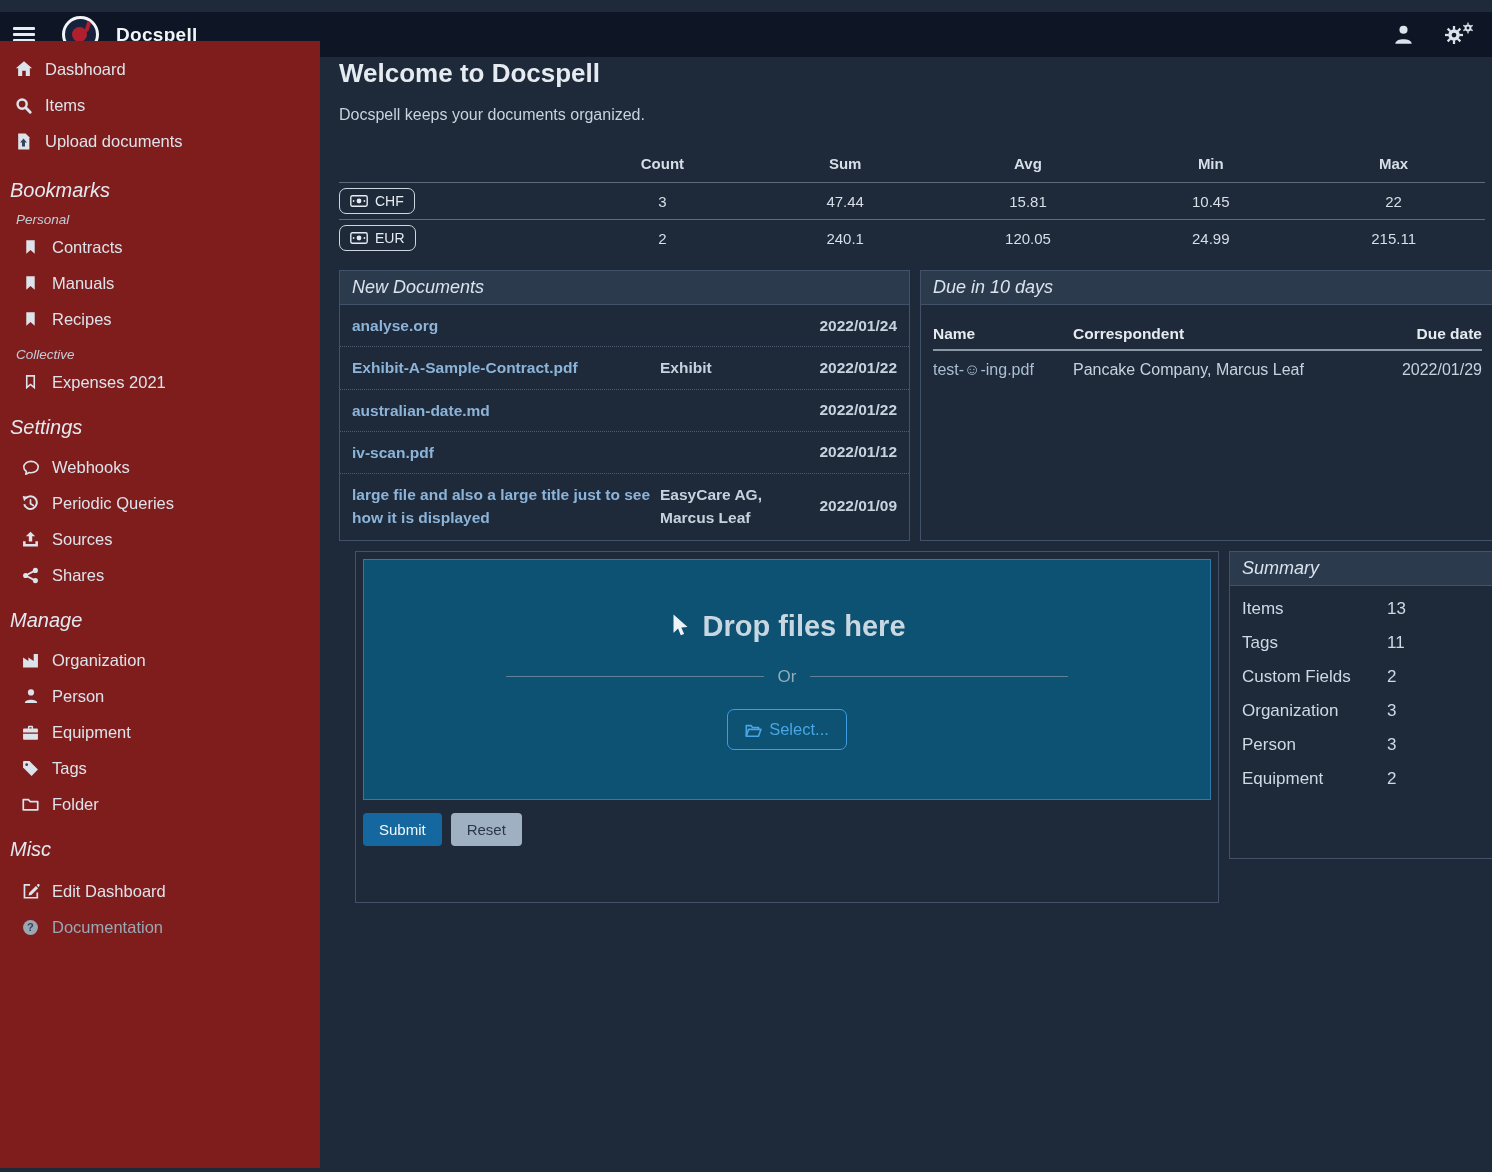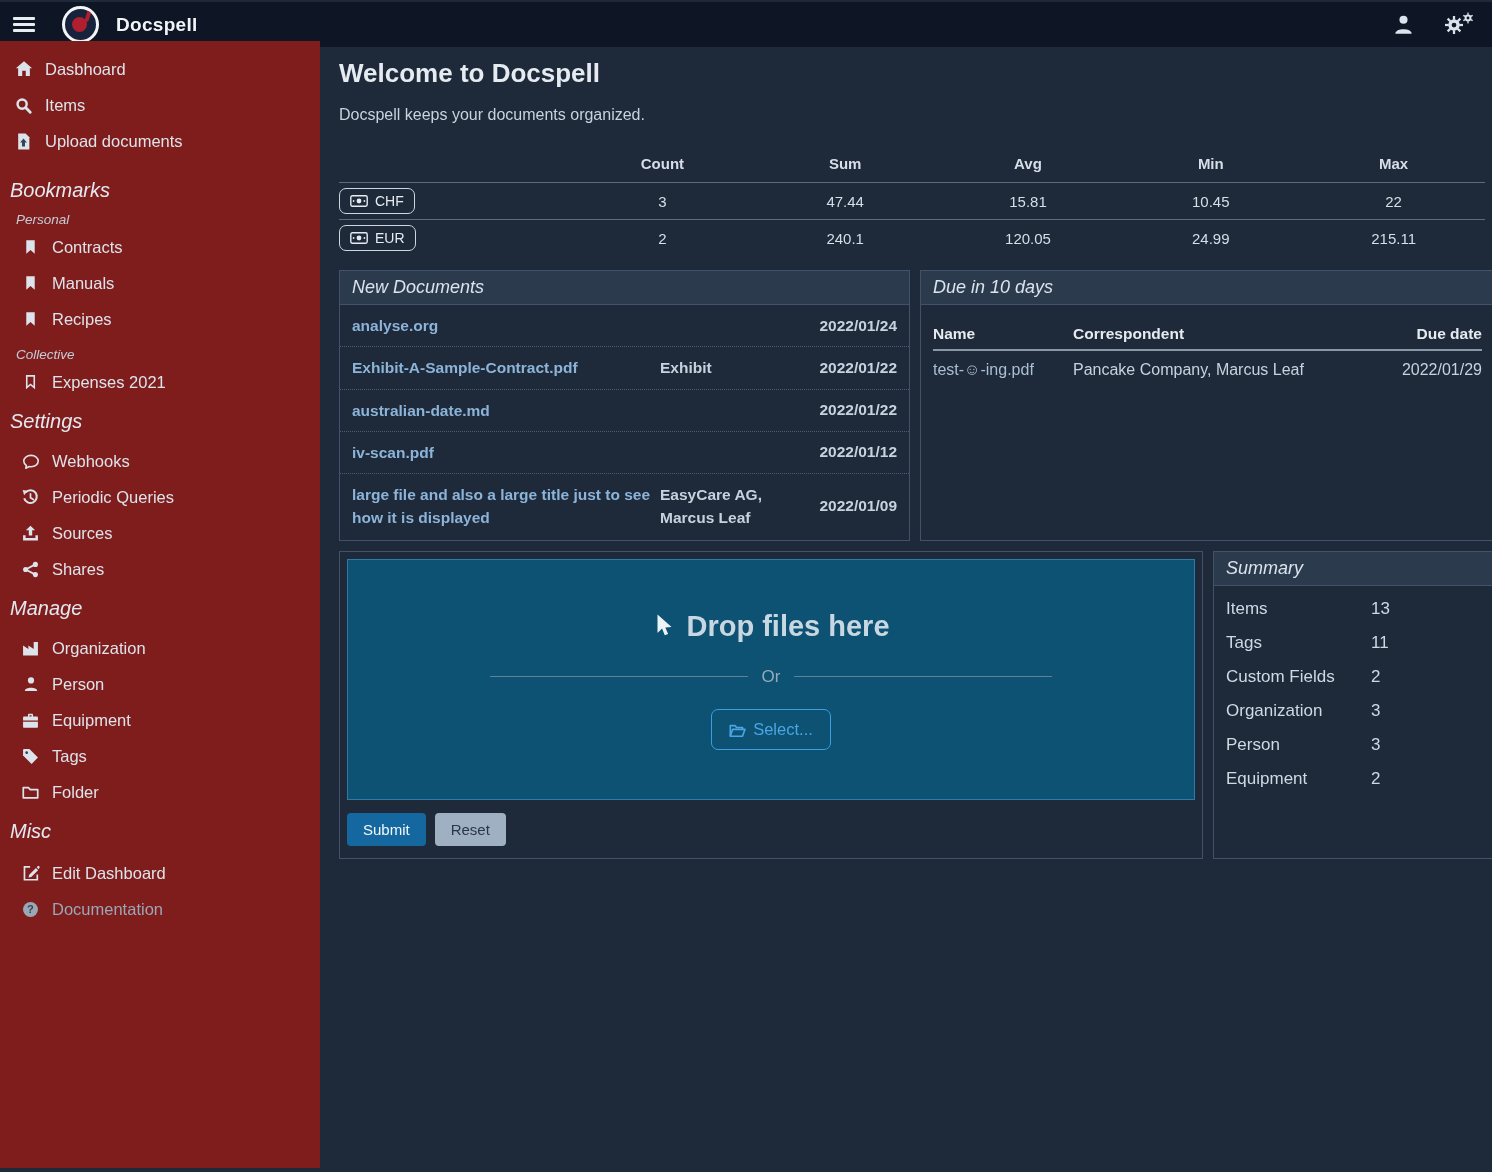--- a/index.html
+++ b/index.html
@@ -7,7 +7,7 @@
   body { font-family:"Liberation Sans","DejaVu Sans",sans-serif; background:#1e2939; color:#d6dee8; }
 
   
-  .navbar { position:absolute; top:2px; left:0; width:1492px; height:45px; background:#0e1525;
+  .navbar { position:absolute; top:12px; left:0; width:1492px; height:45px; background:#0e1525;
             display:flex; align-items:center; }
   .hamburger { width:48px; height:45px; display:flex; flex-direction:column; justify-content:center;
                align-items:center; gap:3px; cursor:pointer; }

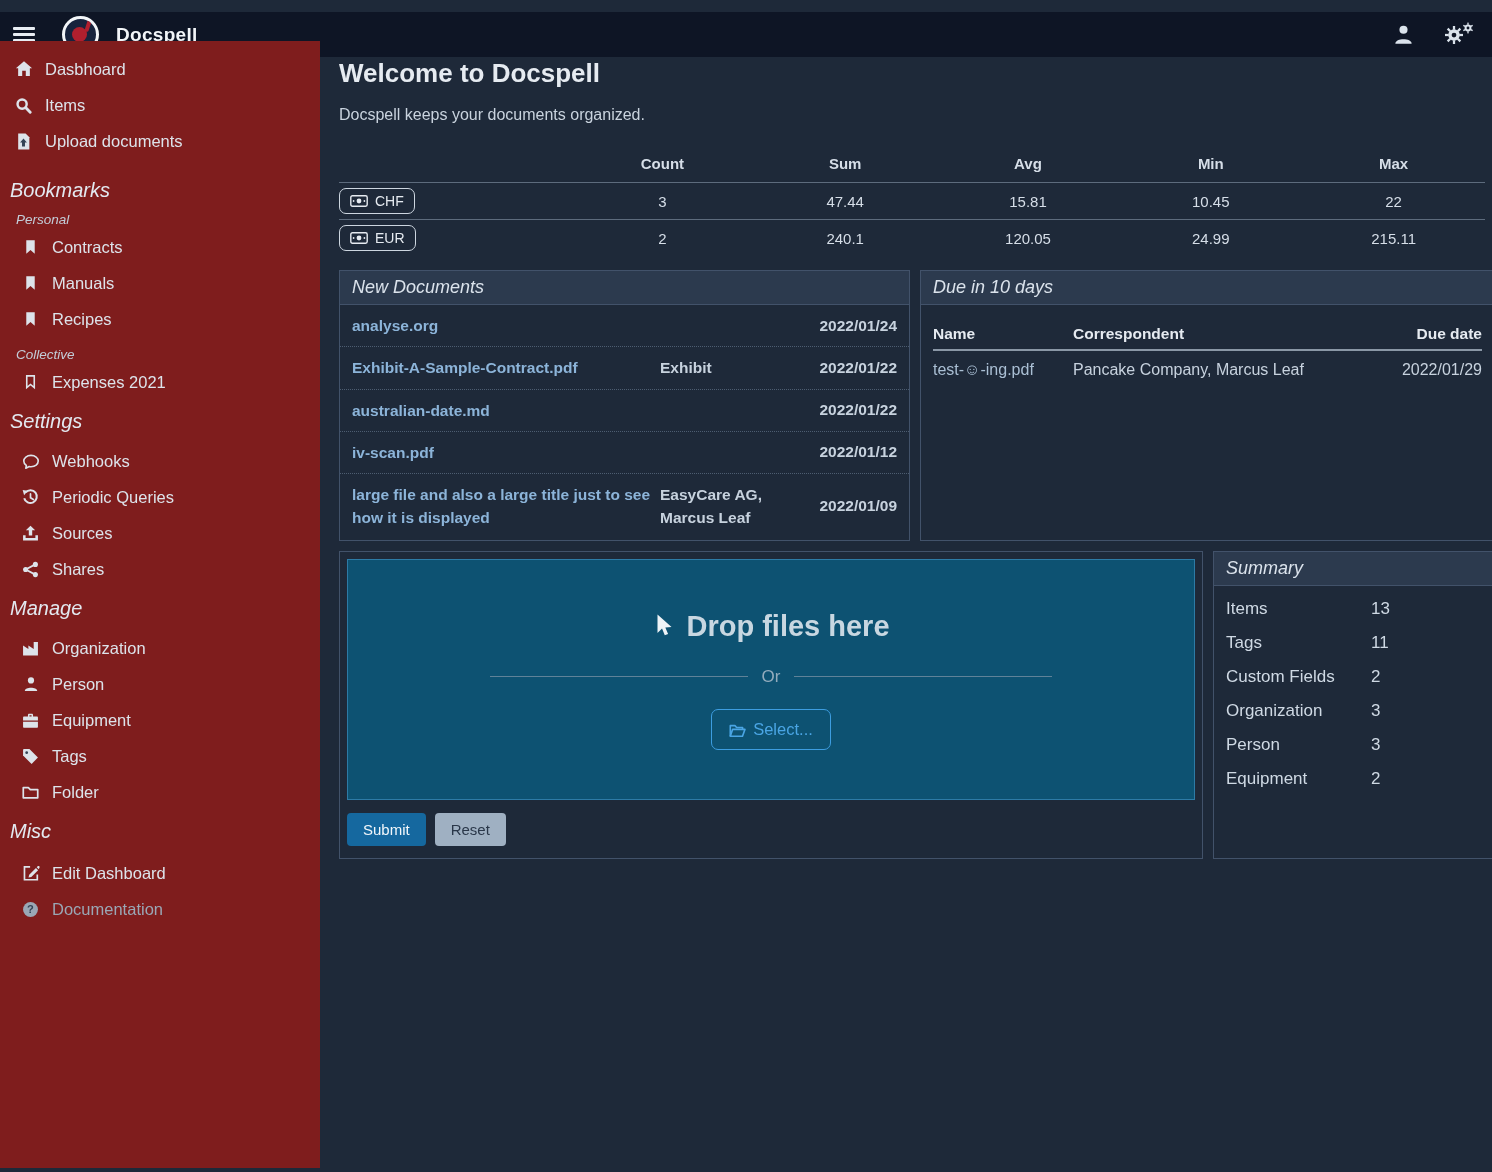--- a/index.html
+++ b/index.html
@@ -32,7 +32,7 @@
   .side-sub { font-style:italic; font-size:13.5px; color:#c3cdd8; margin:10px 0 2px 16px; }
   .side-item.indented { padding-left:21px; }
   .side-item.dim, .side-item.dim .ic { color:#9aa7b5; }
-  .gap-lg { margin-top:10px; }
+  .gap-lg { margin-top:16px; }
 
   
   .main { position:absolute; top:45px; left:328px; width:1172px; height:1127px; padding:13px 5px 0 11px; }

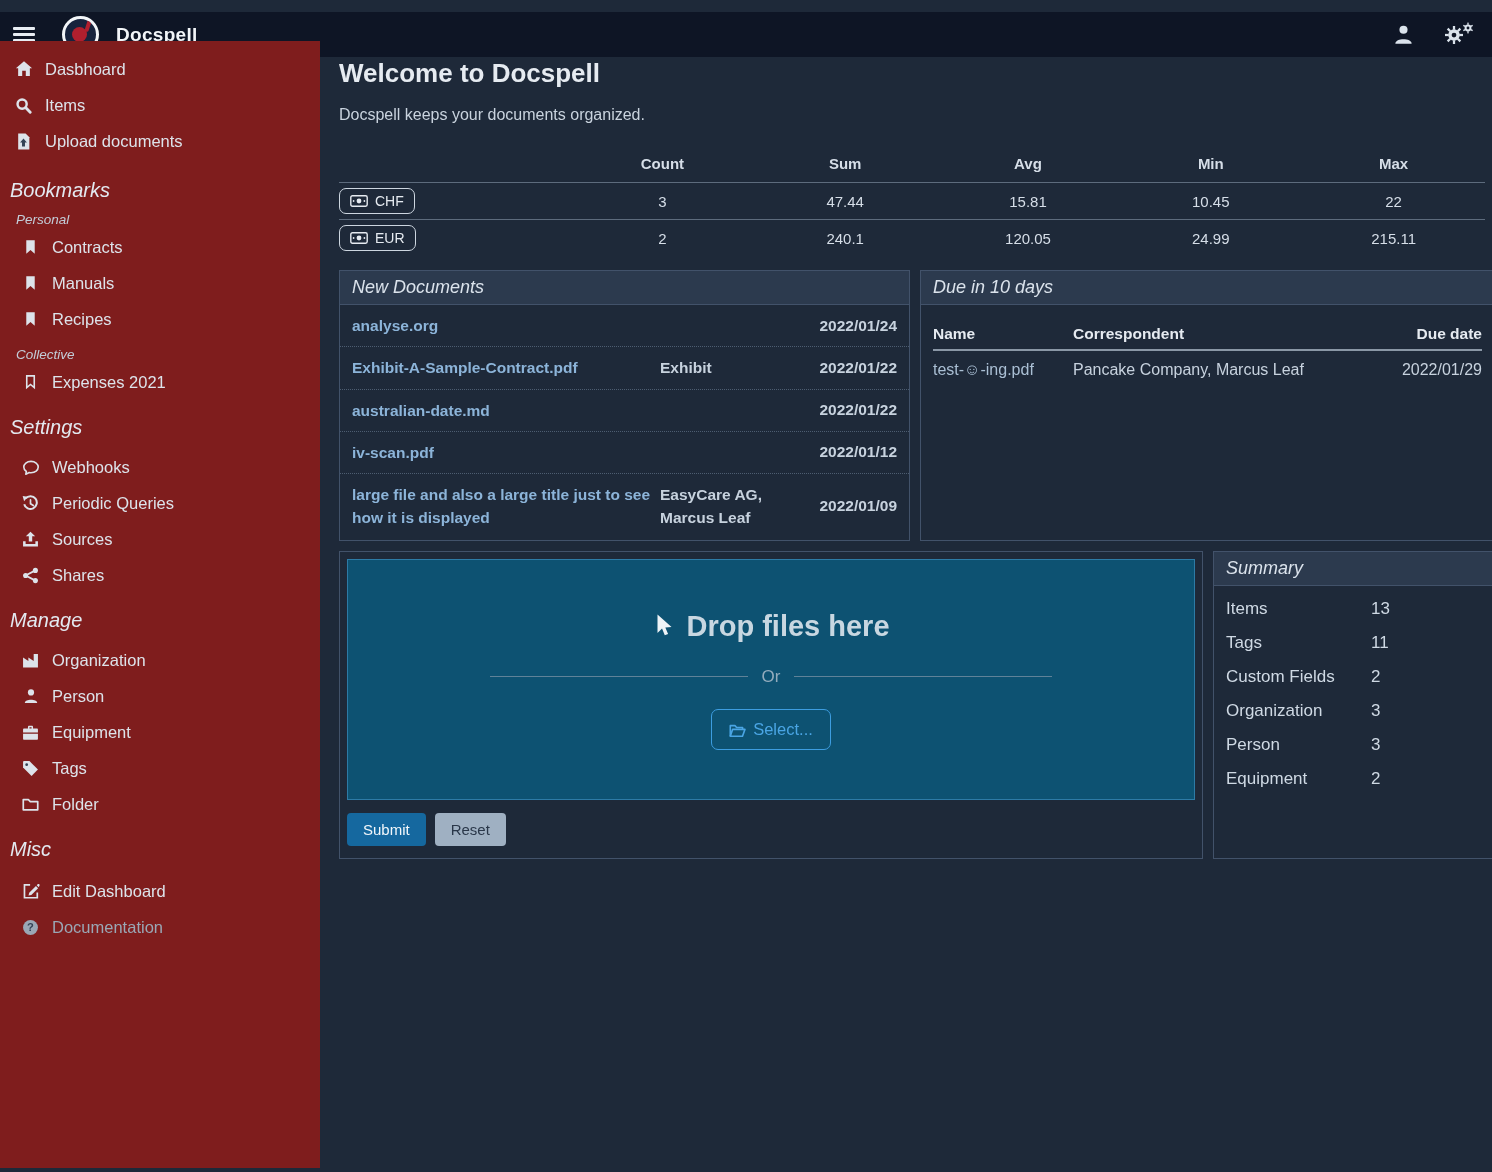--- a/index.html
+++ b/index.html
@@ -56,7 +56,7 @@
   .p-newdocs { width:571px; height:271px; }
   .p-due { flex:1; height:271px; }
   .row-bottom { display:flex; gap:10px; margin-top:10px; }
-  .p-upload { width:864px; height:308px; padding-bottom:0; }
+  .p-upload { width:864px; height:352px; padding-bottom:0;margin-left:16px; }
   .p-summary { flex:1; height:308px; }
 
   

